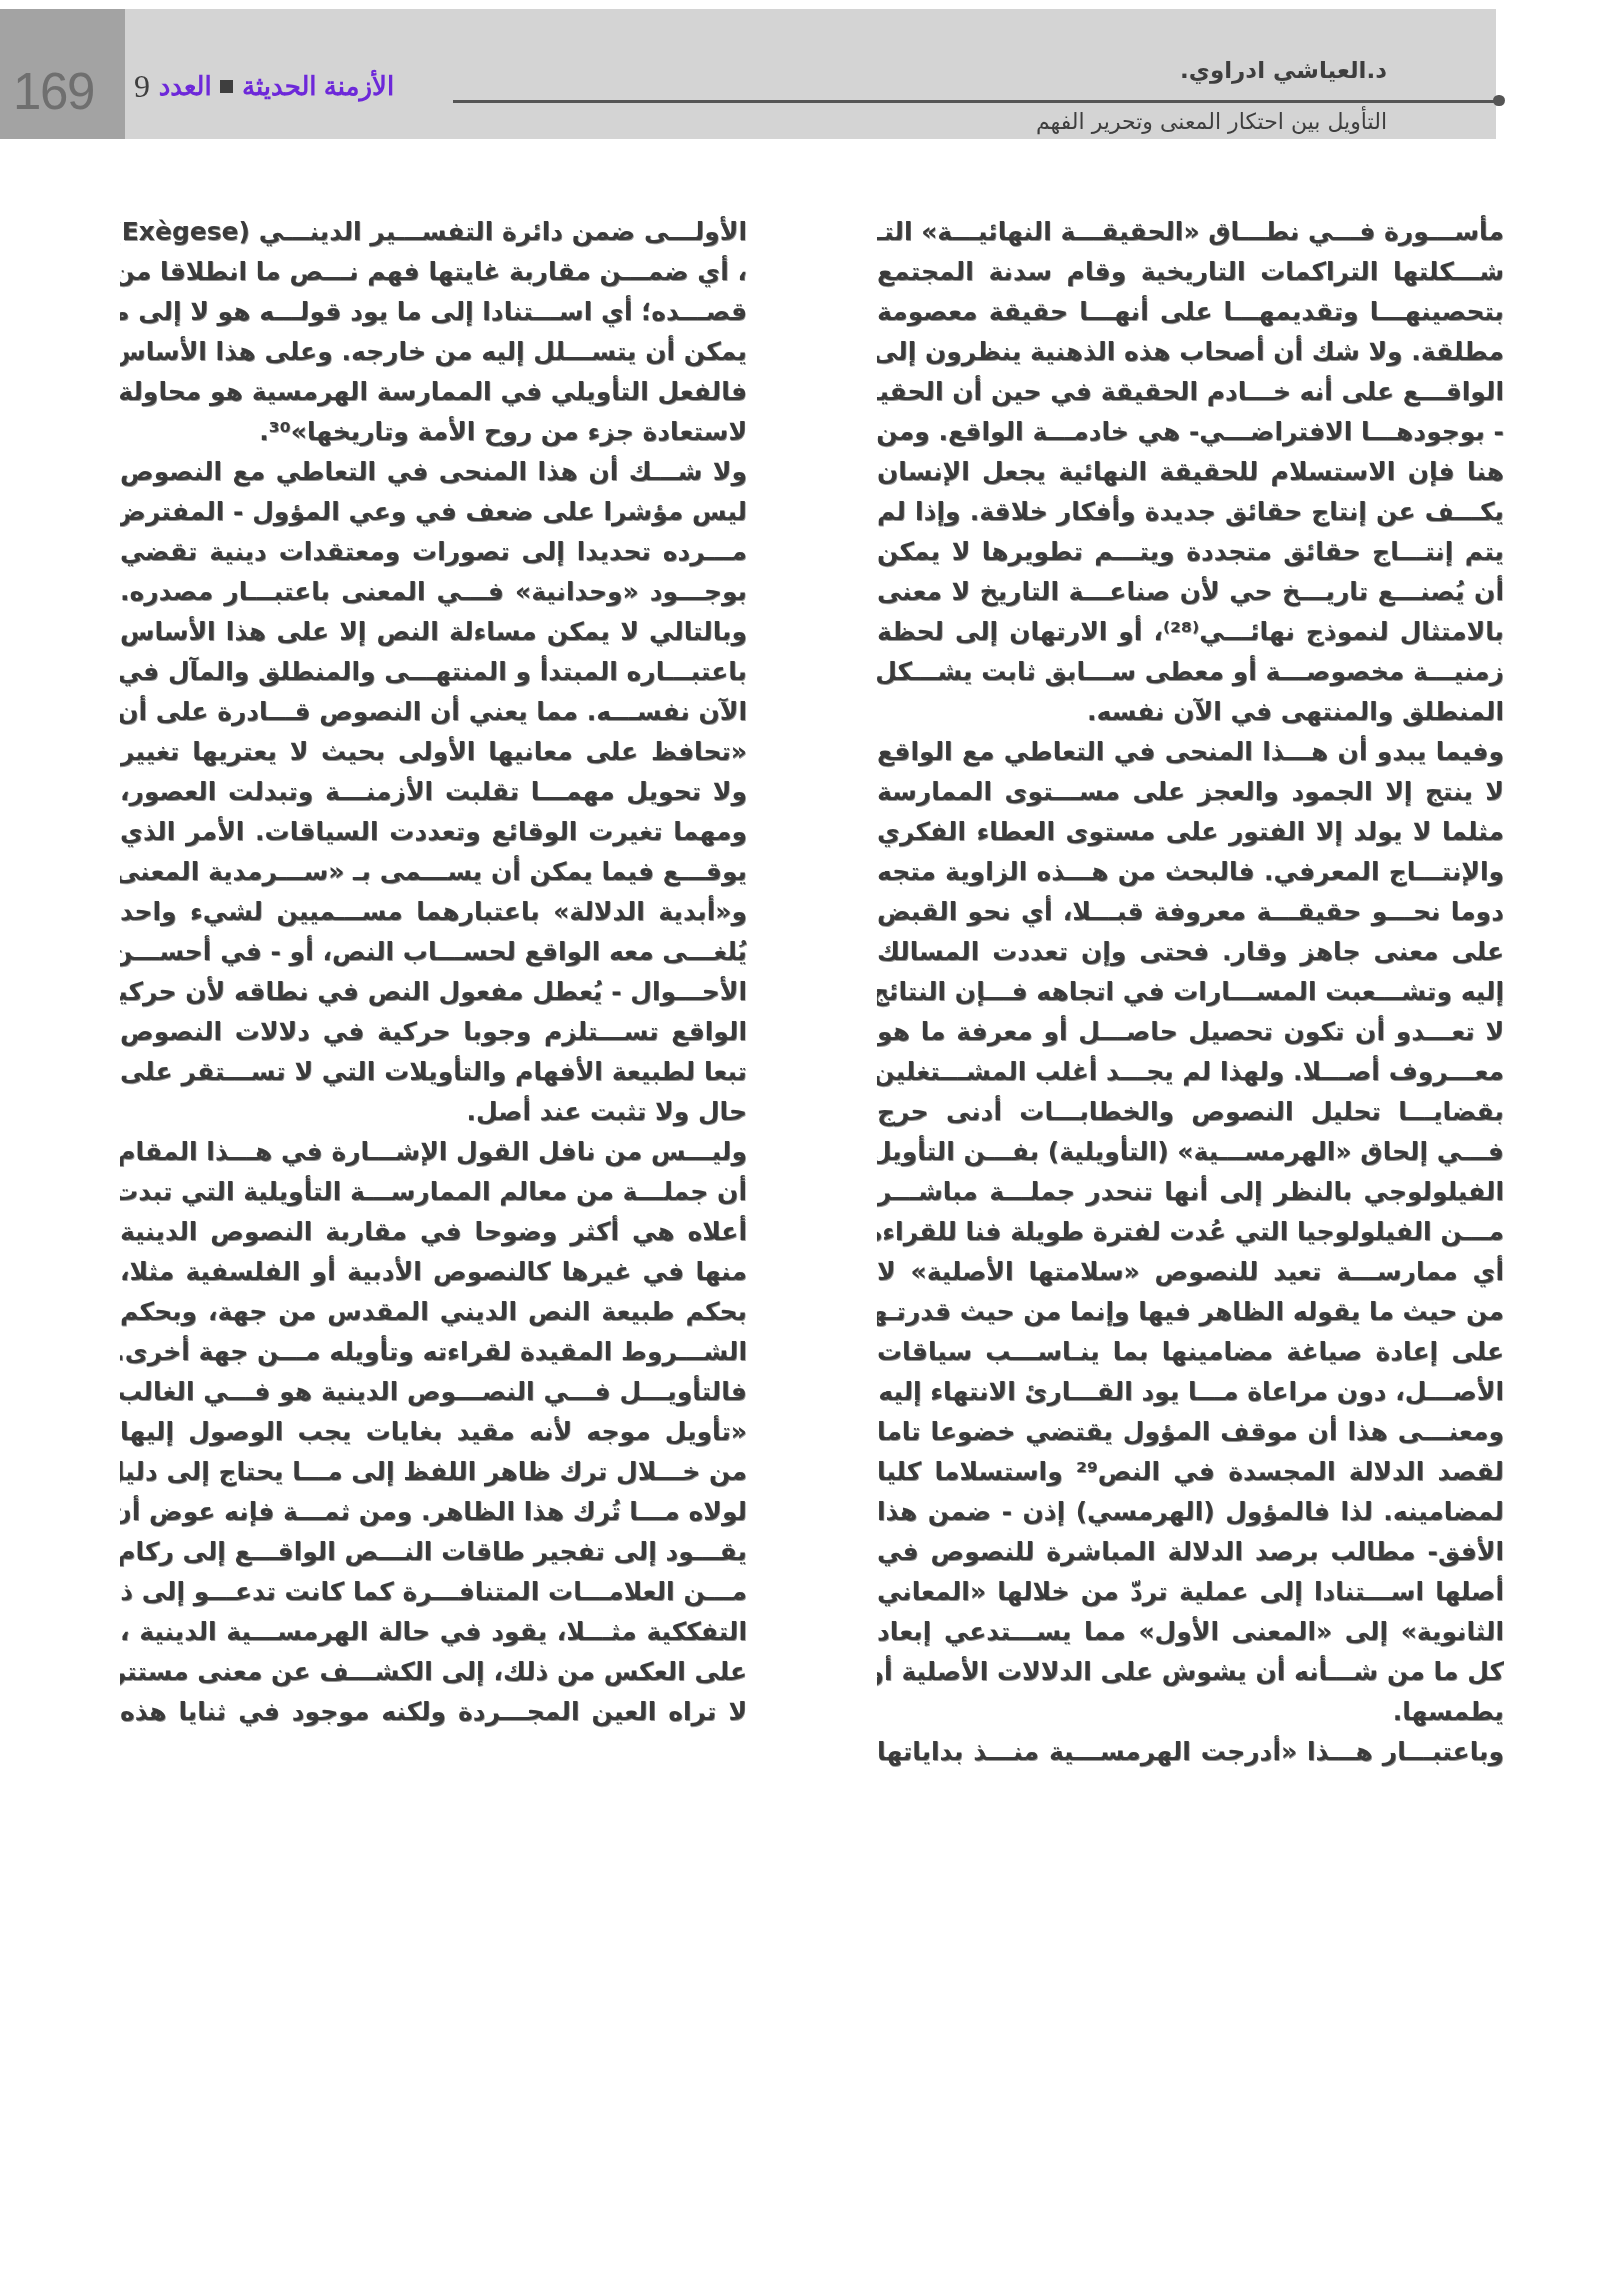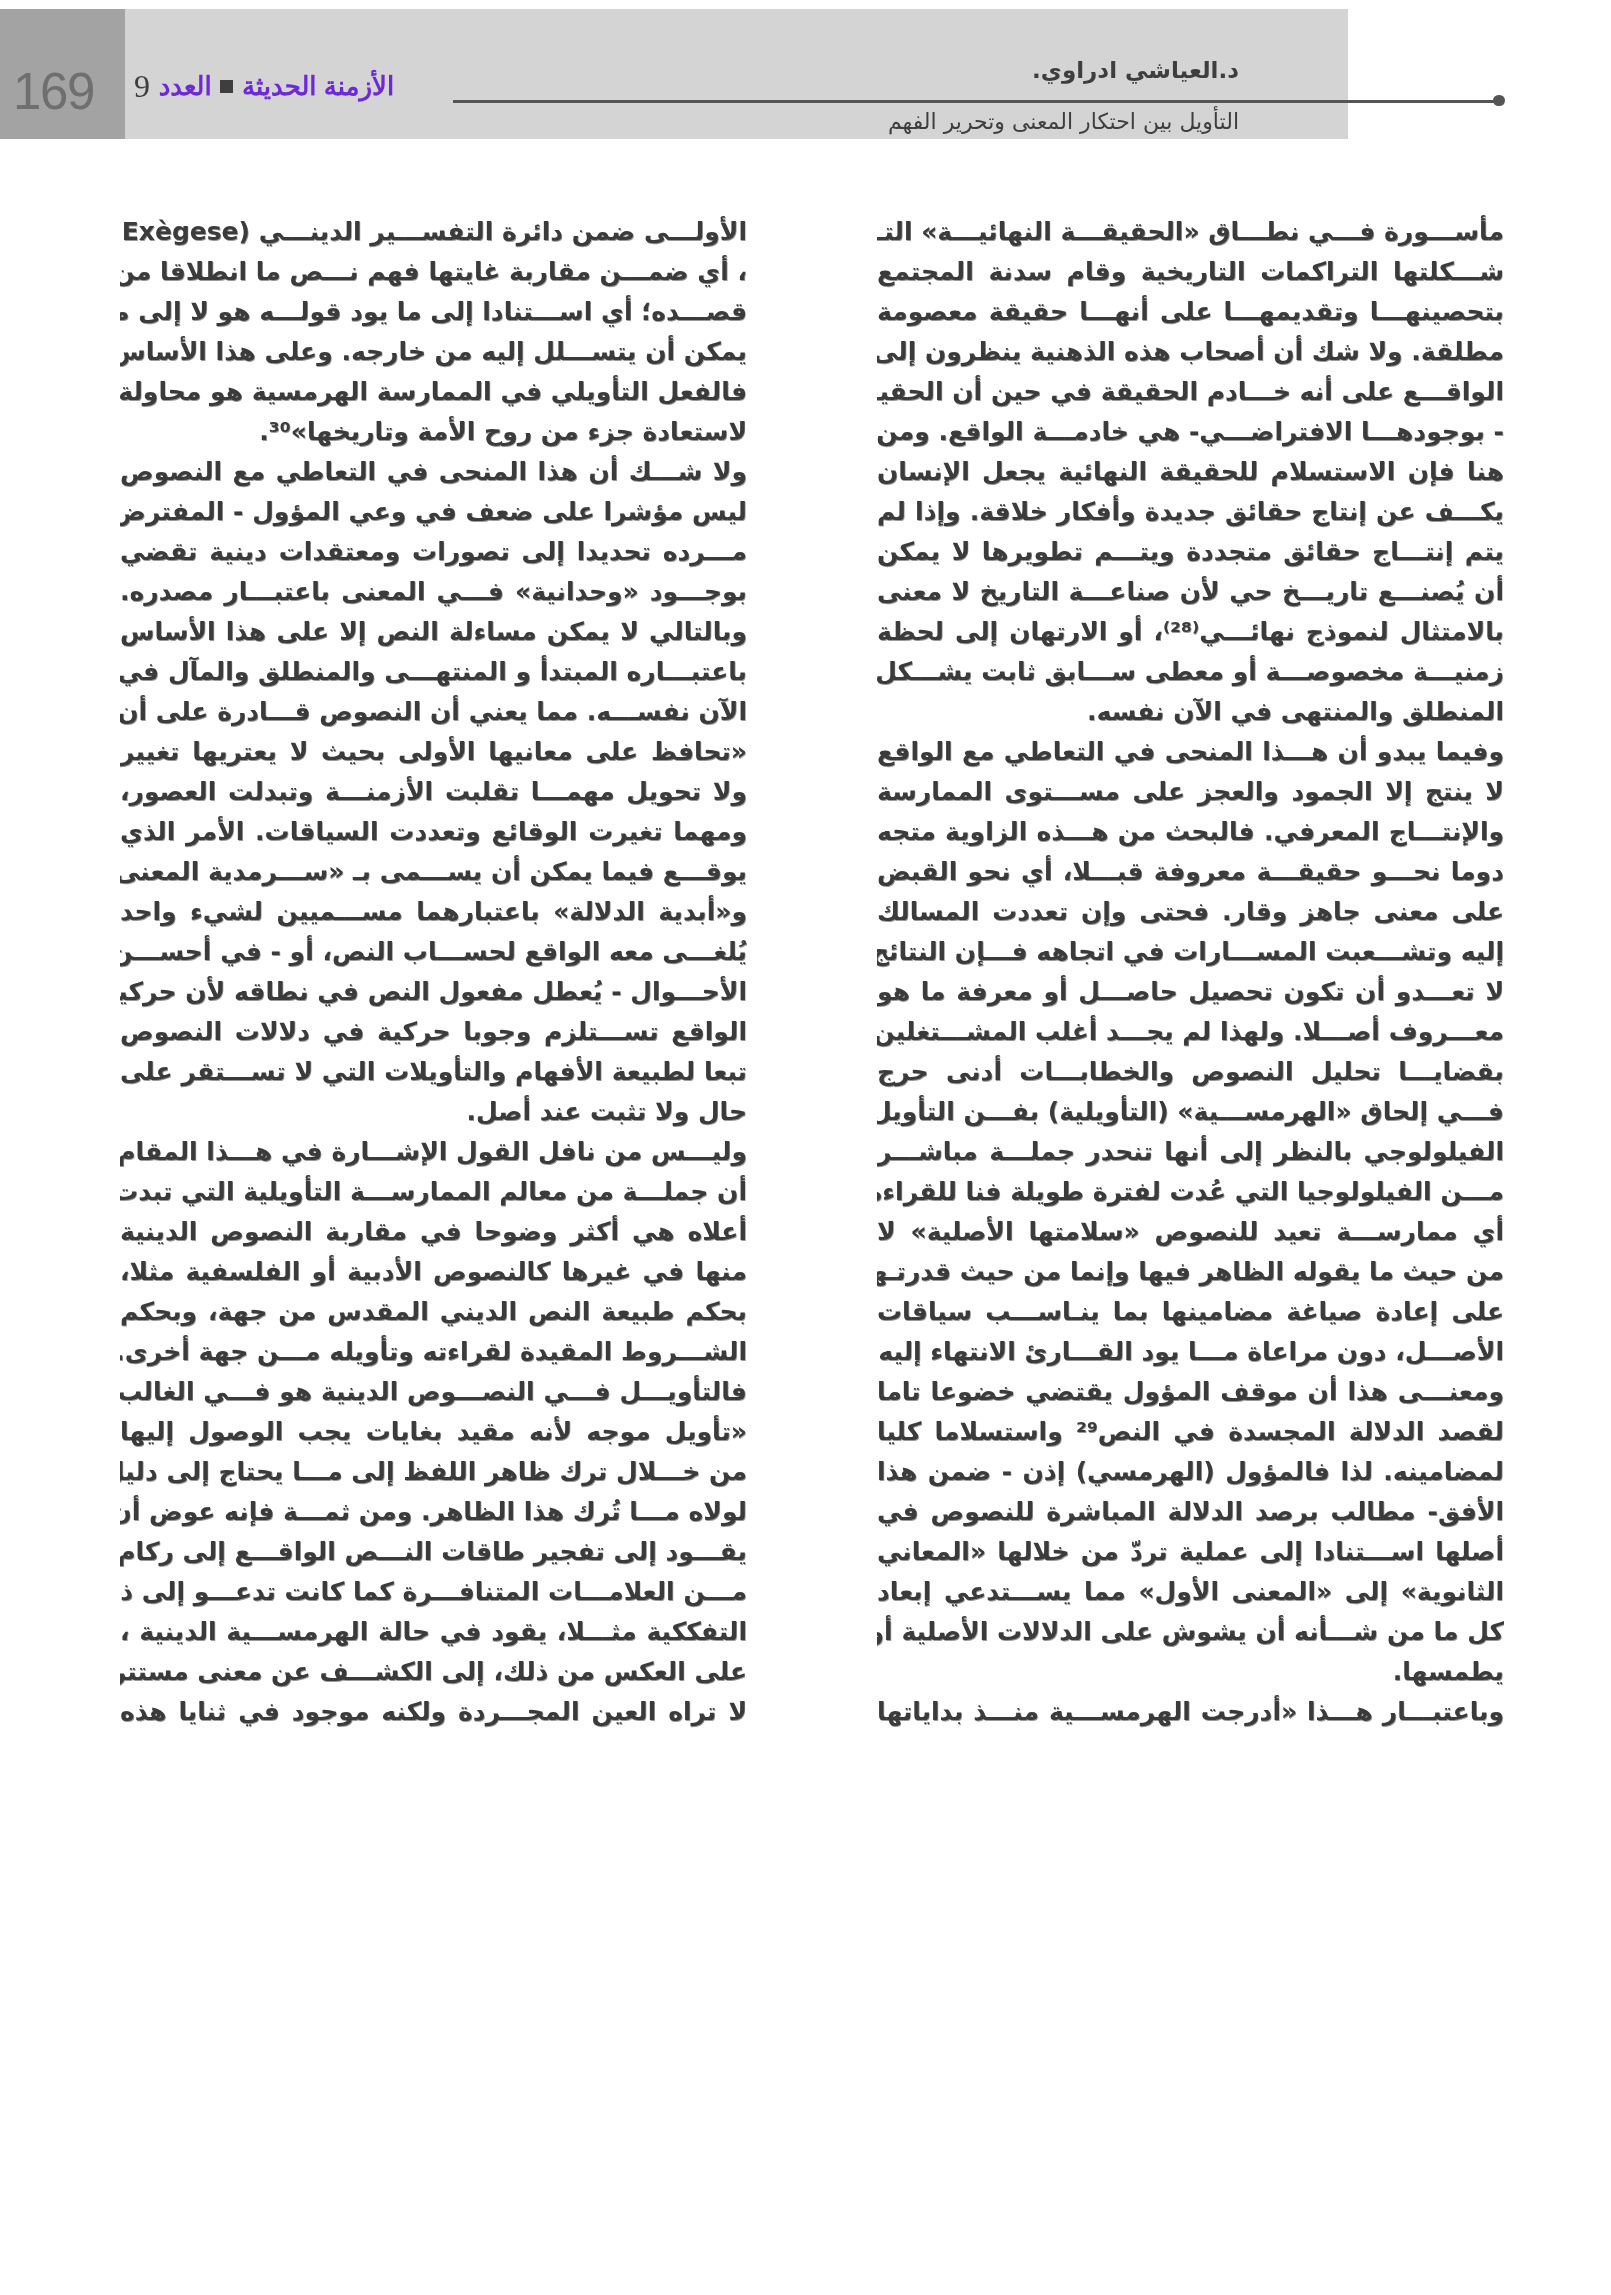--- a/index.html
+++ b/index.html
@@ -20,7 +20,7 @@
       position: absolute;
       left: 0;
       top: 8.7px;
-      width: 1348px;
+      width: 1496px;
       height: 130px;
       background: #d4d4d4;
       direction: ltr;

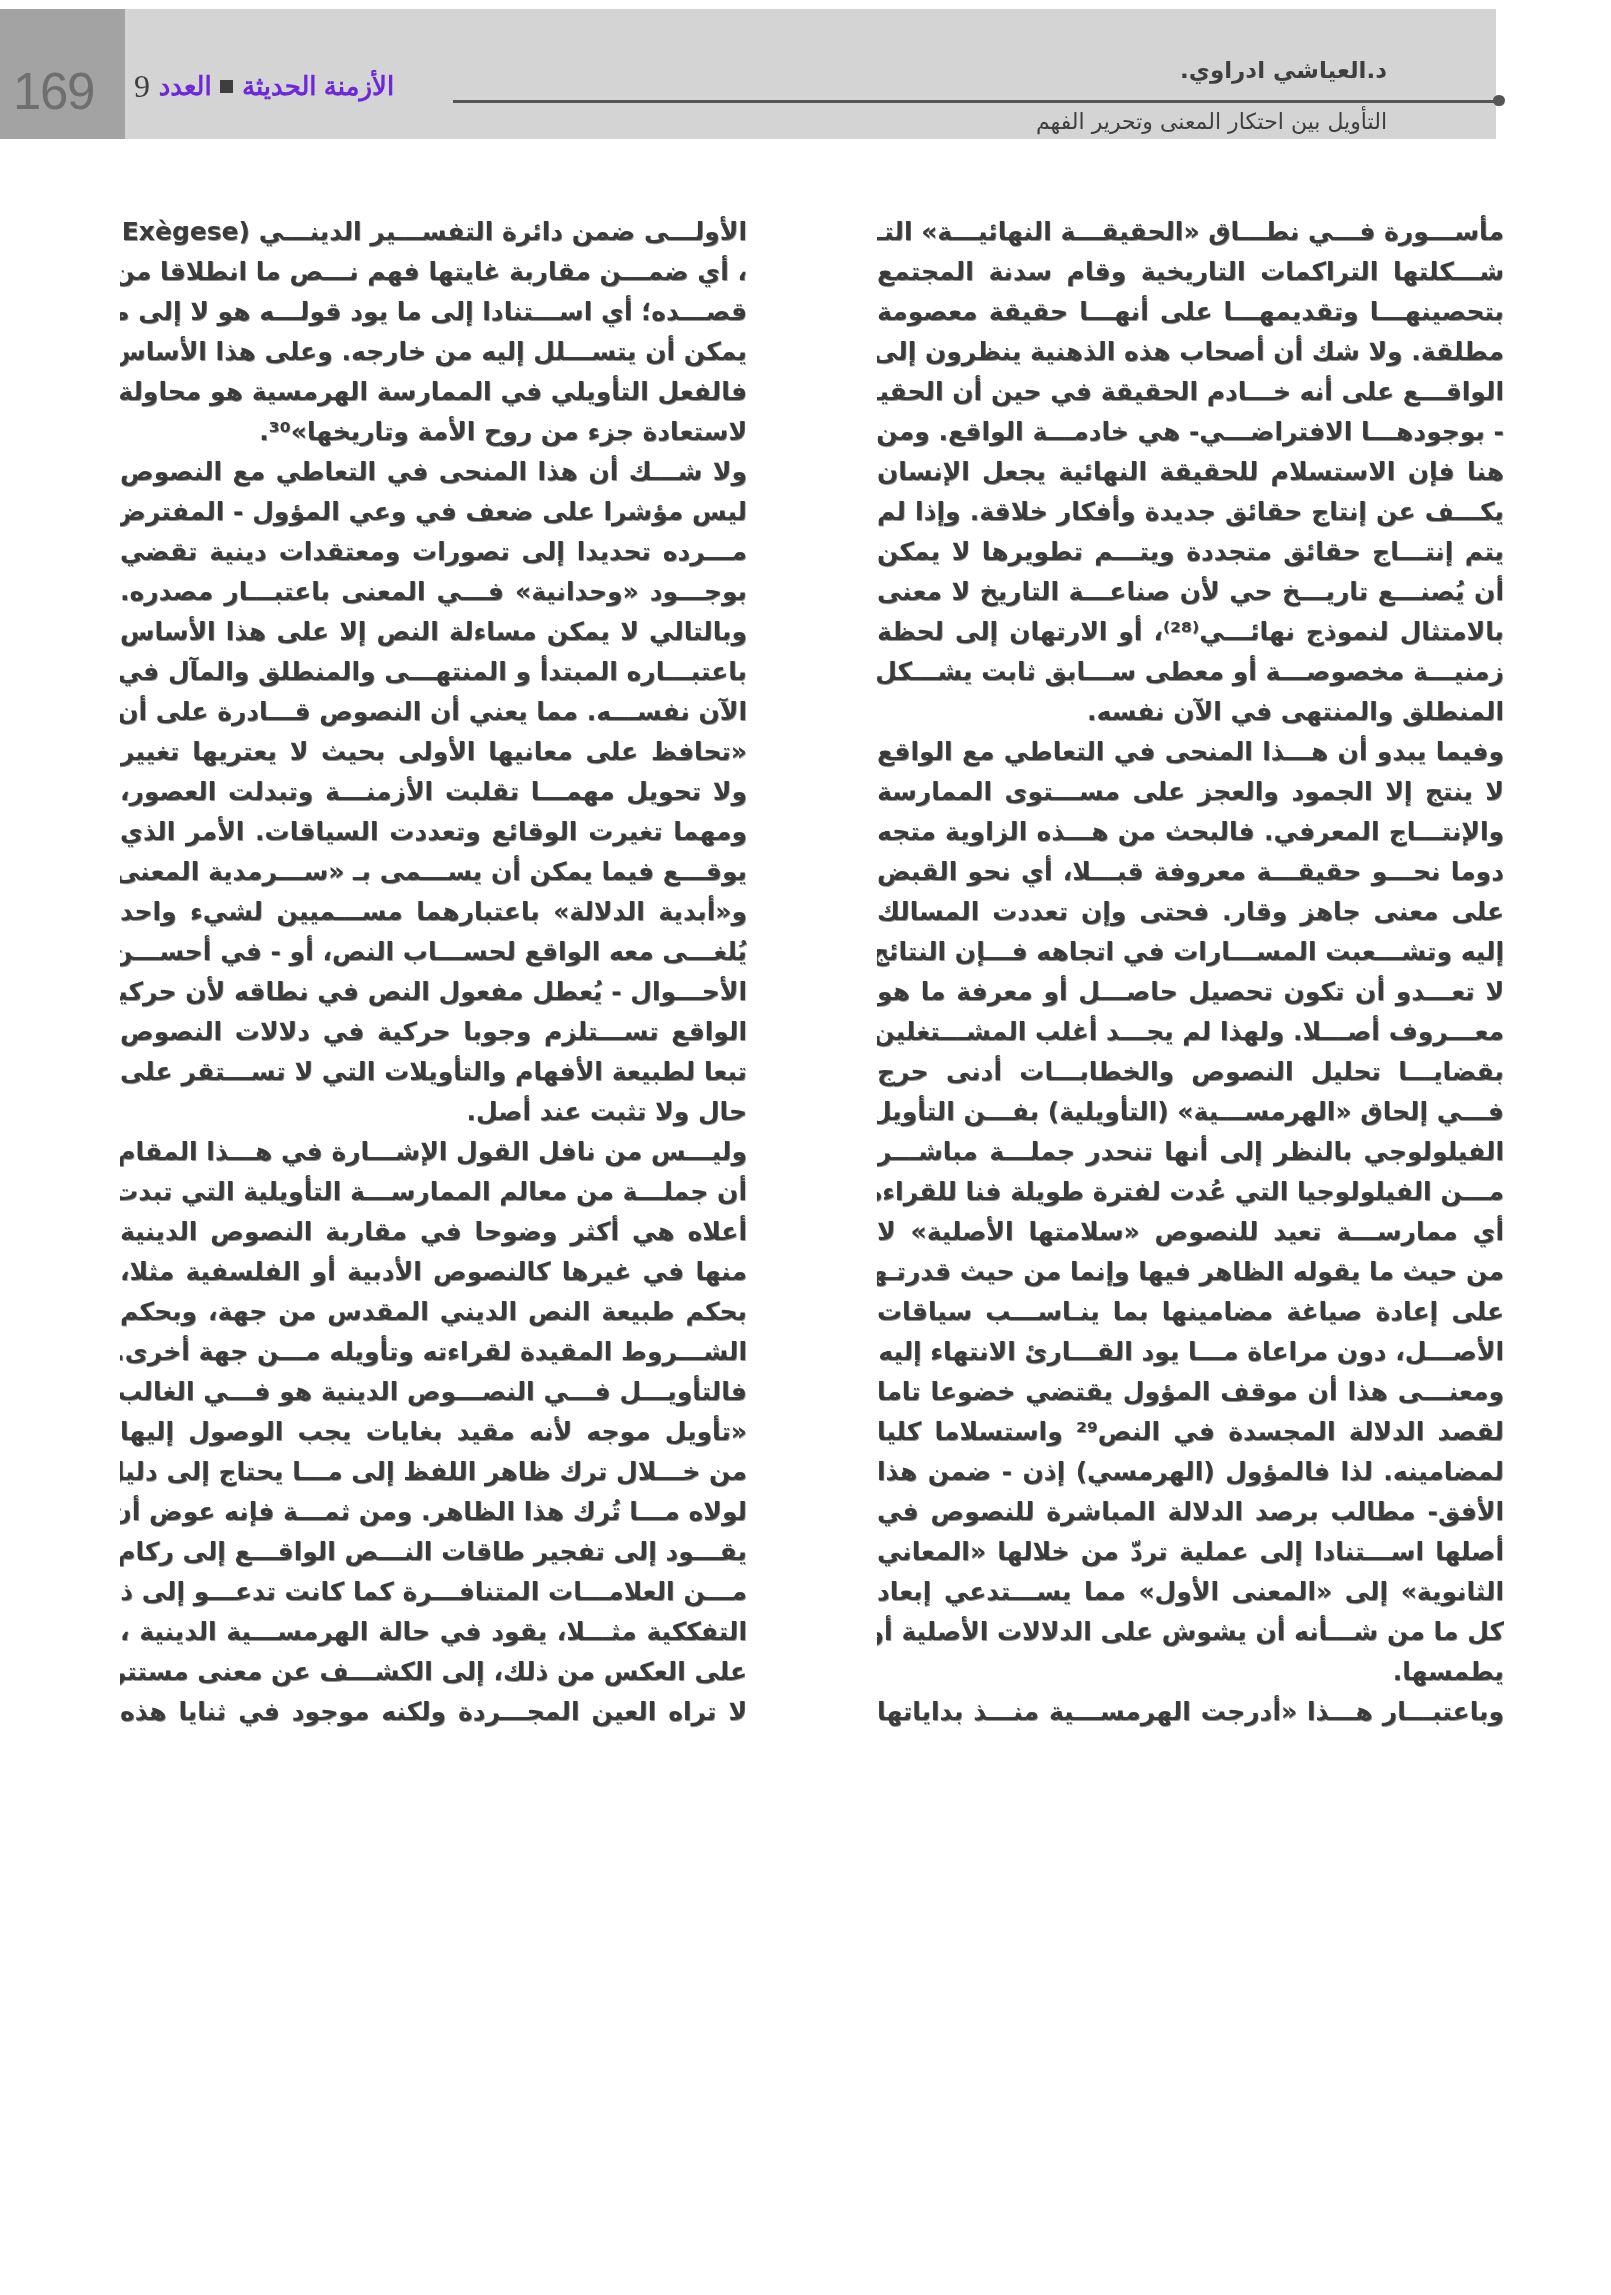--- a/index.html
+++ b/index.html
@@ -176,6 +176,7 @@
     <span class="line last">المنطلق والمنتهى في الآن نفسه.</span>
     <span class="line">وفيما يبدو أن هـــذا المنحى في التعاطي مع الواقع</span>
     <span class="line">لا ينتج إلا الجمود والعجز على مســـتوى الممارسة</span>
+    <span class="line">مثلما لا يولد إلا الفتور على مستوى العطاء الفكري</span>
     <span class="line">والإنتـــاج المعرفي. فالبحث من هـــذه الزاوية متجه</span>
     <span class="line">دوما نحـــو حقيقـــة معروفة قبـــلا، أي نحو القبض</span>
     <span class="line">على معنى جاهز وقار.  فحتى  وإن تعددت المسالك</span>

